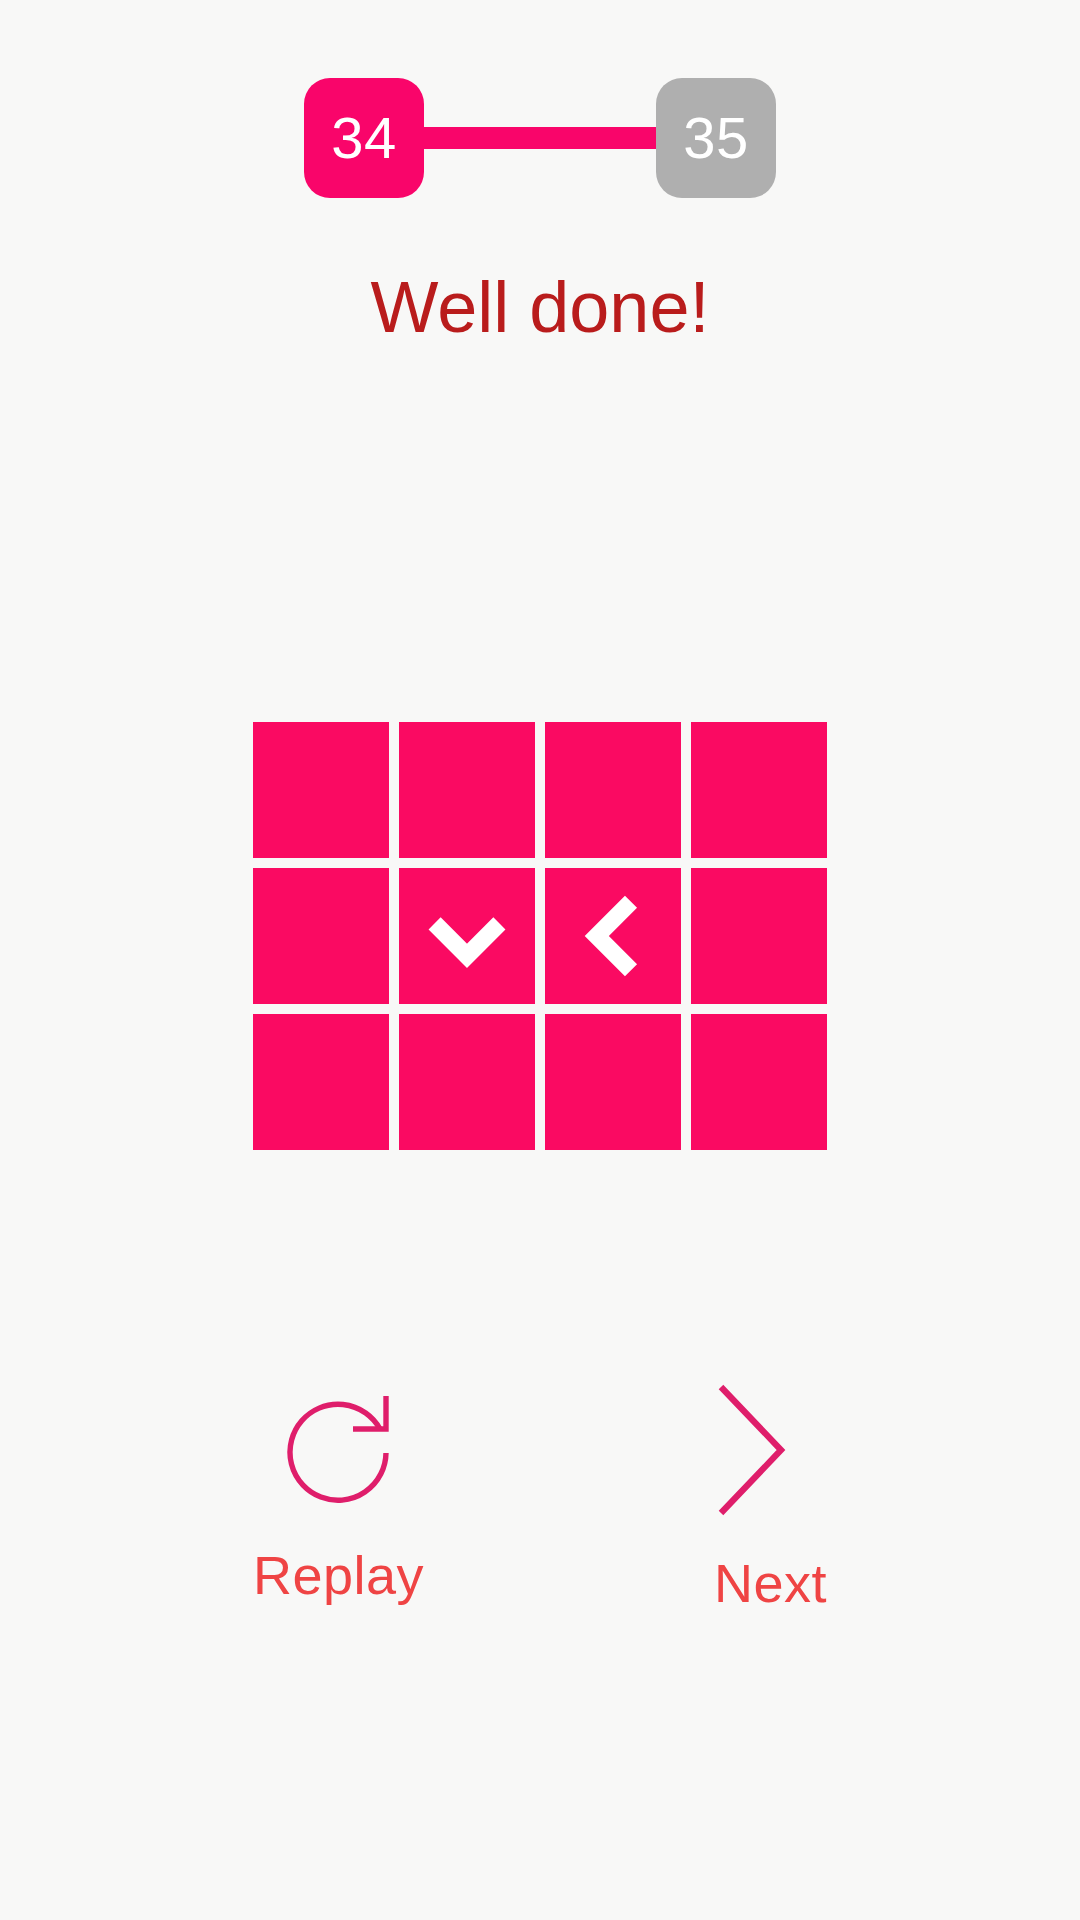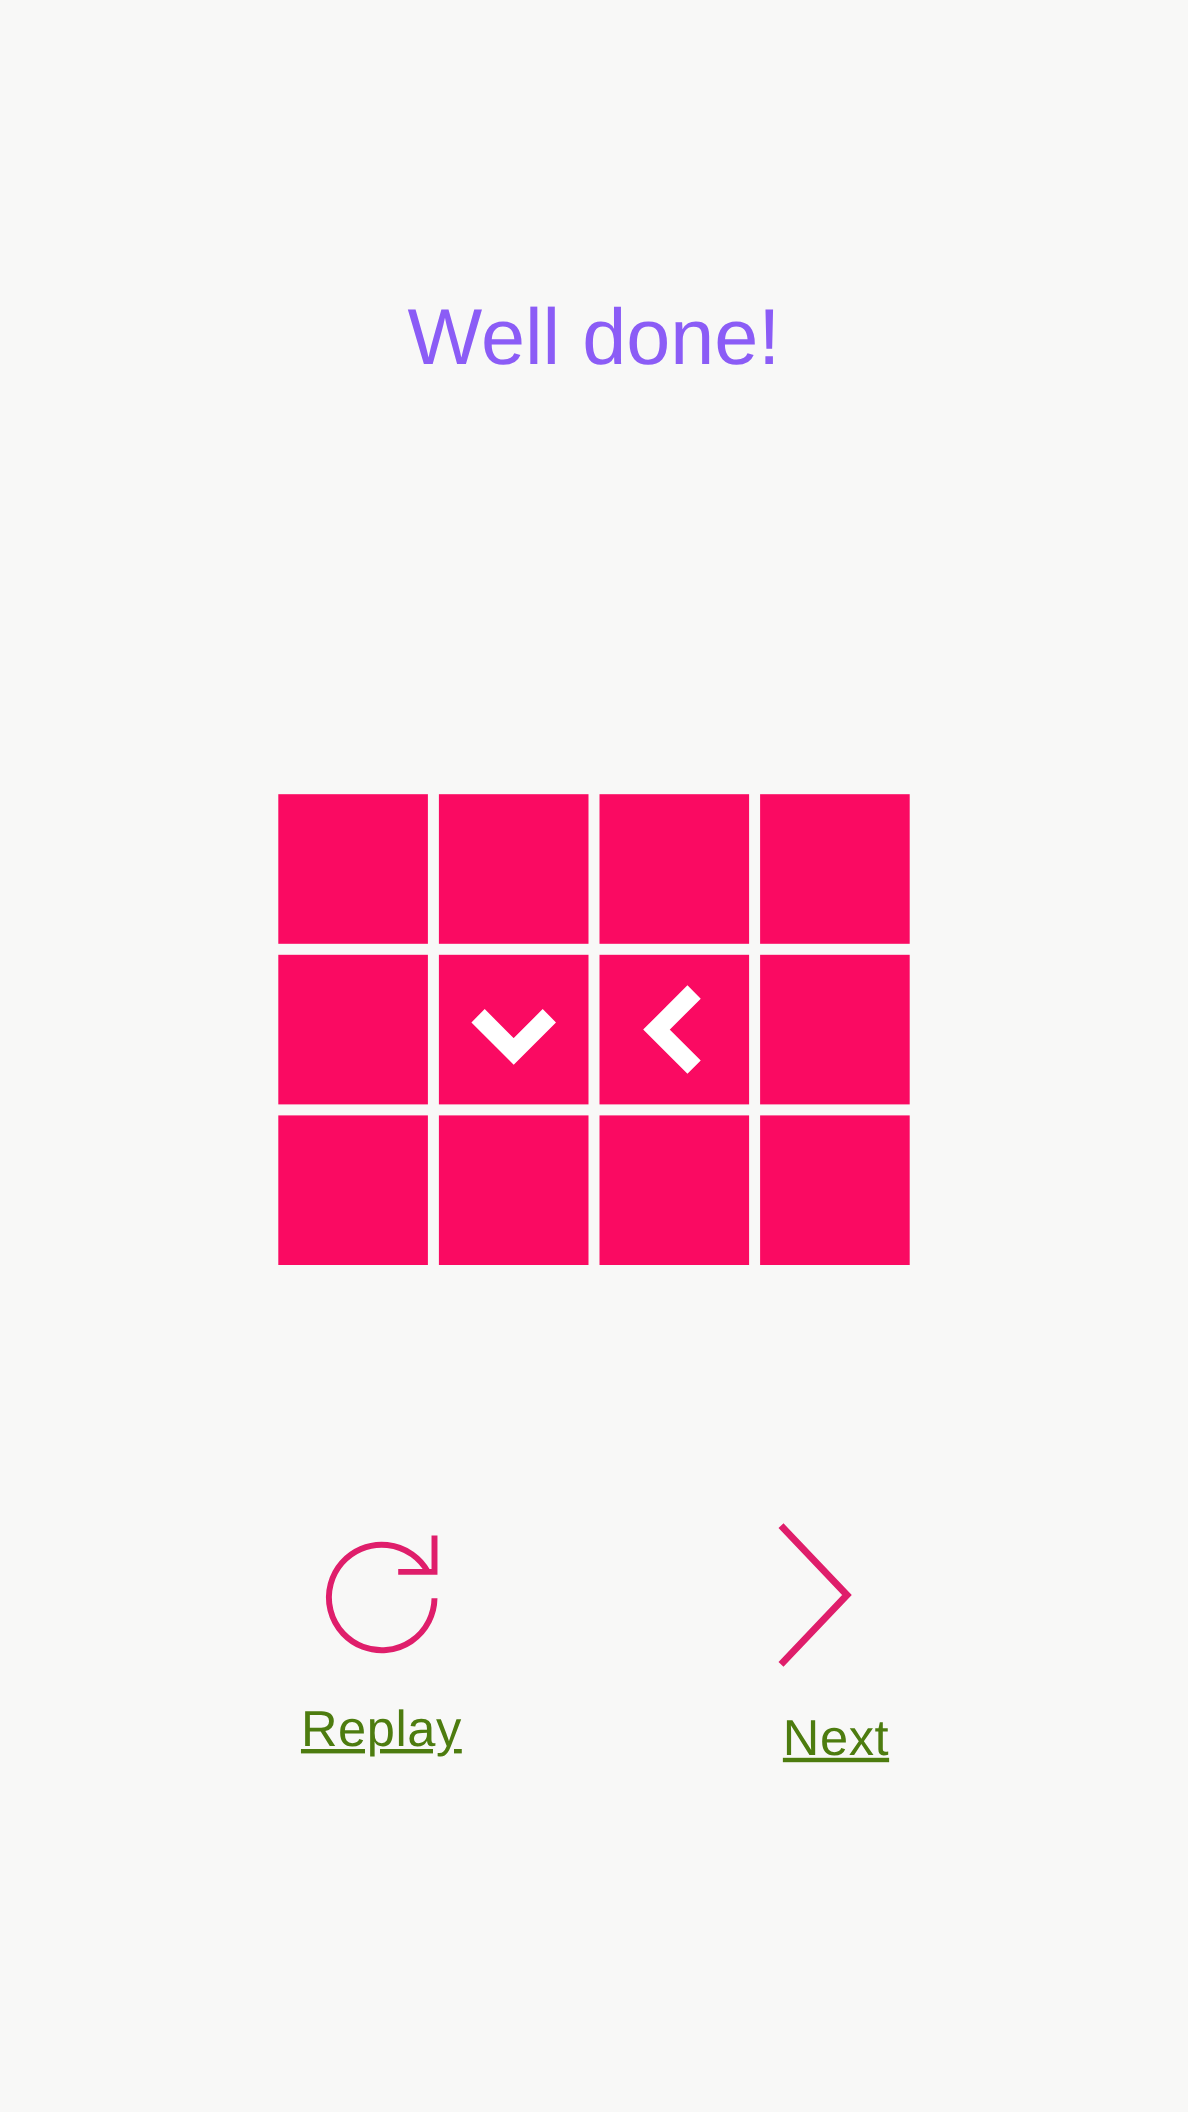--- a/index.html
+++ b/index.html
@@ -125,6 +125,17 @@
 
 <div id="app">
 
+  <div class="step-header">
+    <div class="step-track">
+      <div class="step-badge current">
+        <span>34</span>
+      </div>
+      <div class="step-connector"></div>
+      <div class="step-badge upcoming">
+        <span>35</span>
+      </div>
+    </div>
+  </div>
 
   <div class="headline">Well done!</div>
 

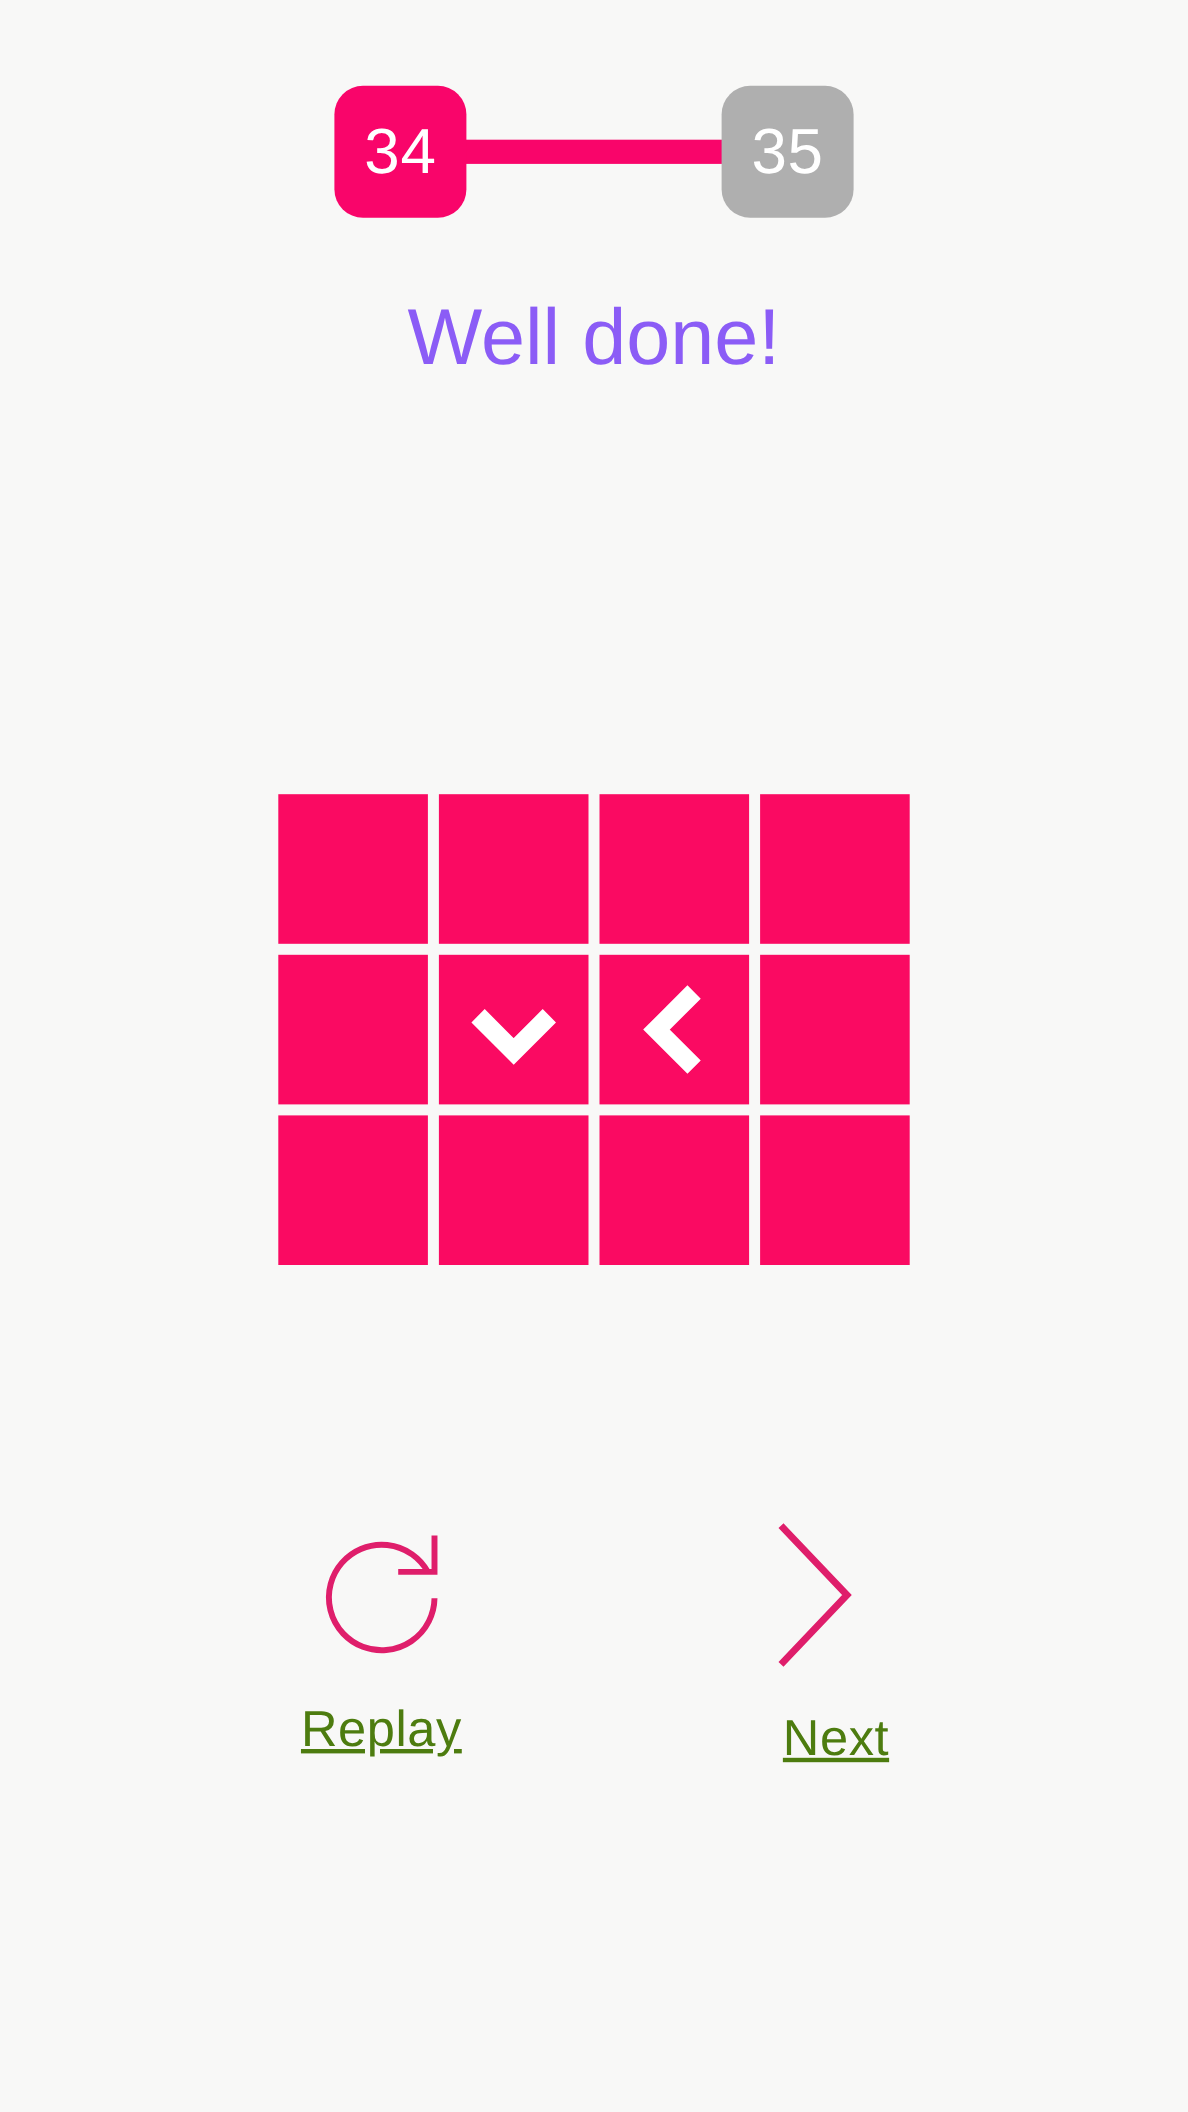--- a/index.html
+++ b/index.html
@@ -60,7 +60,7 @@
     top:266px;
     text-align:center;
     font-size:72px;
-    color:#8b5cf6;
+    color:#b91c1c;
     font-weight:400;
     letter-spacing:0px;
   }

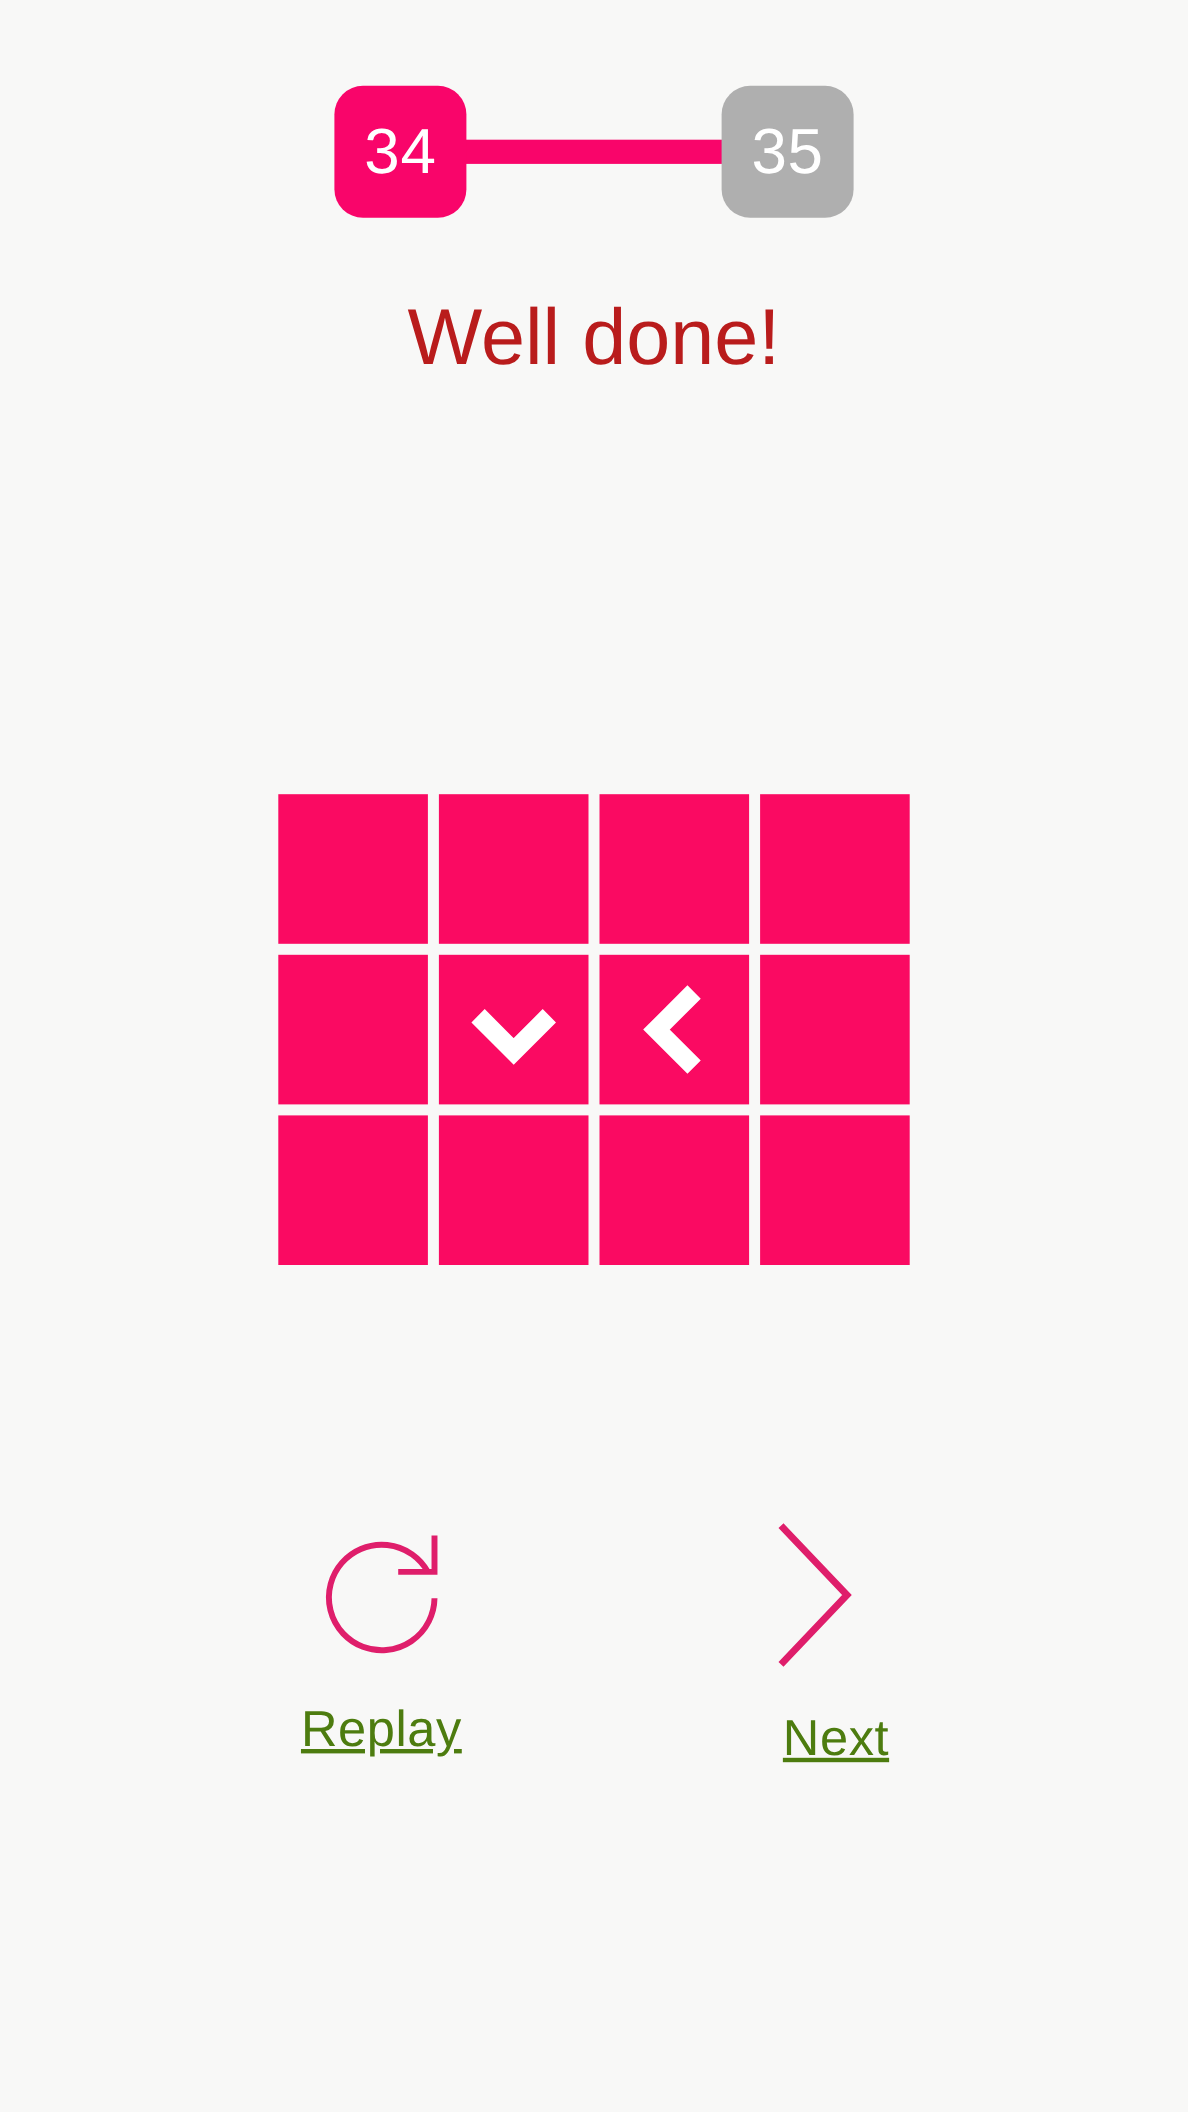--- a/index.html
+++ b/index.html
@@ -112,10 +112,9 @@
   .action-icon svg { display:block; }
   .action-label {
     margin-top:12px;
-    font-size:46px;
-    color:#4d7c0f;
+    font-size:54px;
+    color:#ef4444;
     letter-spacing:0.5px;
-    text-decoration:underline;
   }
   .action-replay .action-label { margin-top:14px; }
   .action-next .action-label { margin-top:22px;margin-left:40px; }

